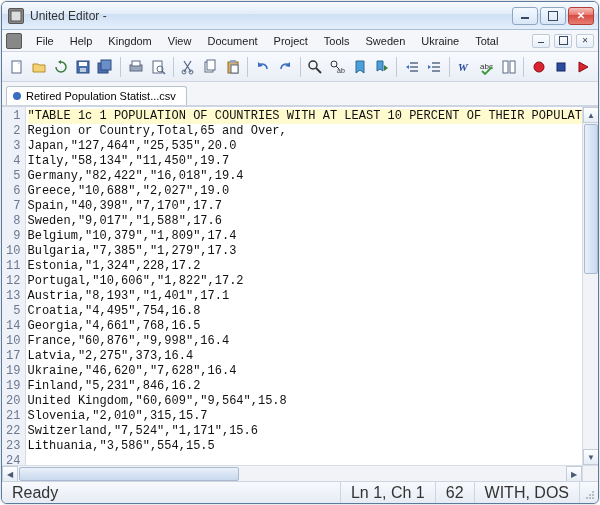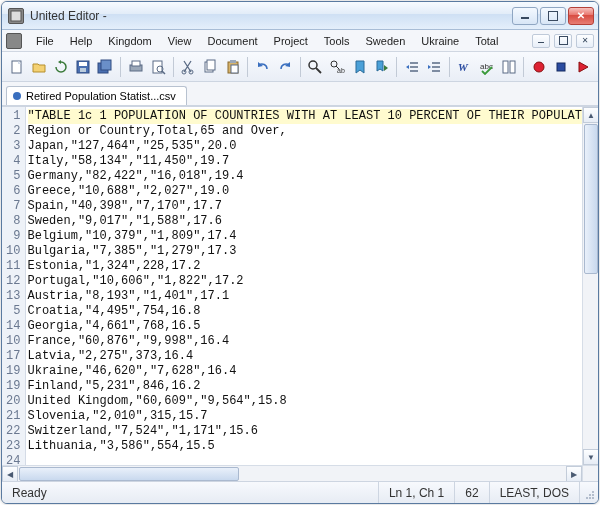--- a/index.html
+++ b/index.html
@@ -195,7 +195,7 @@
     background:linear-gradient(#f7f9fd,#e7ecf4);
     border-top:1px solid #cdd5e1;
     display:flex;align-items:center;
-    font-size:12px;color:#333;justify-content:center;
+    font-size:16px;color:#333;justify-content:center;
   }
   .statusbar .cell {
     padding:0 10px;border-right:1px solid #cdd5e1;height:100%;display:flex;align-items:center;

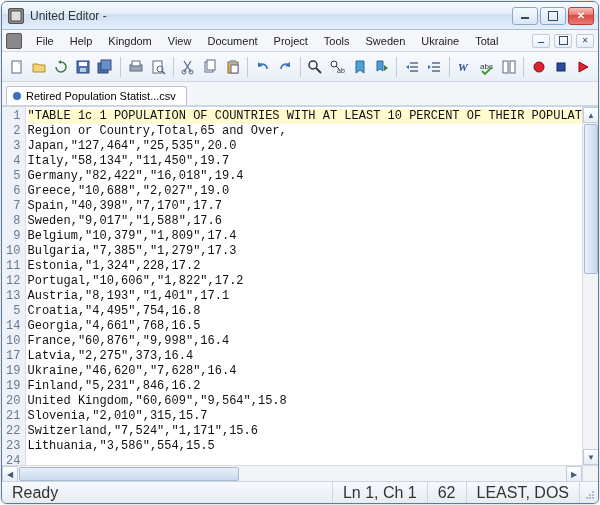--- a/index.html
+++ b/index.html
@@ -524,7 +524,7 @@
     <div class="cell first">Ready</div>
     <div class="cell">Ln 1, Ch 1</div>
     <div class="cell">62</div>
-    <div class="cell">LEAST, DOS</div>
+    <div class="cell">WITH, DOS</div>
     <div class="grip">
       <svg viewBox="0 0 12 12">
           <g fill="#7a8aa2">

